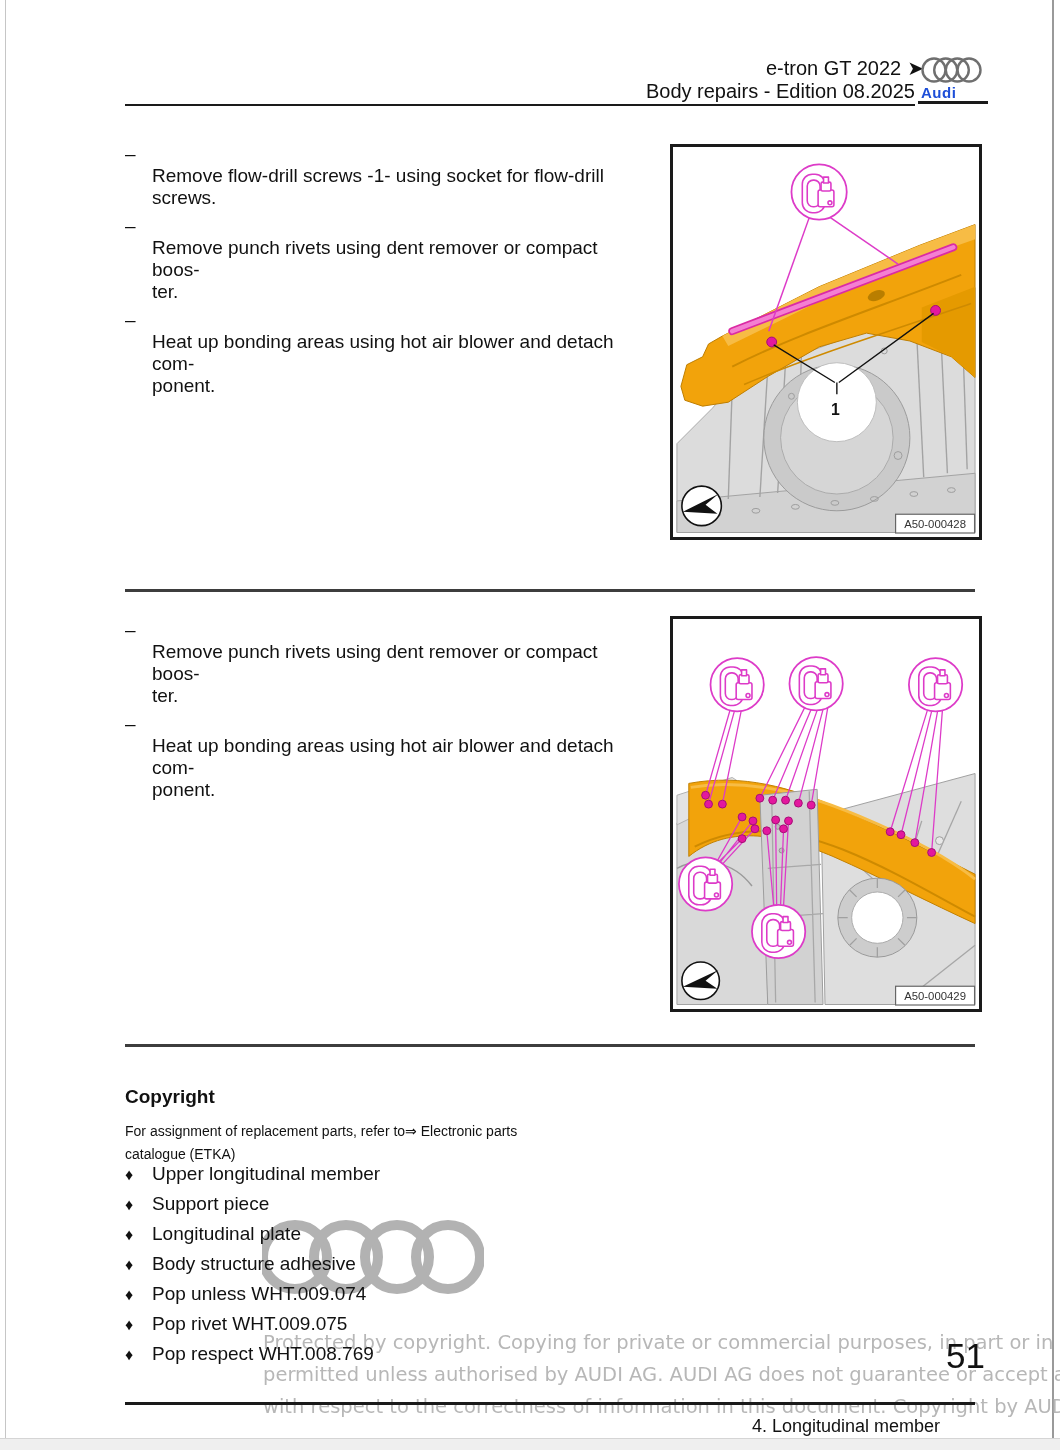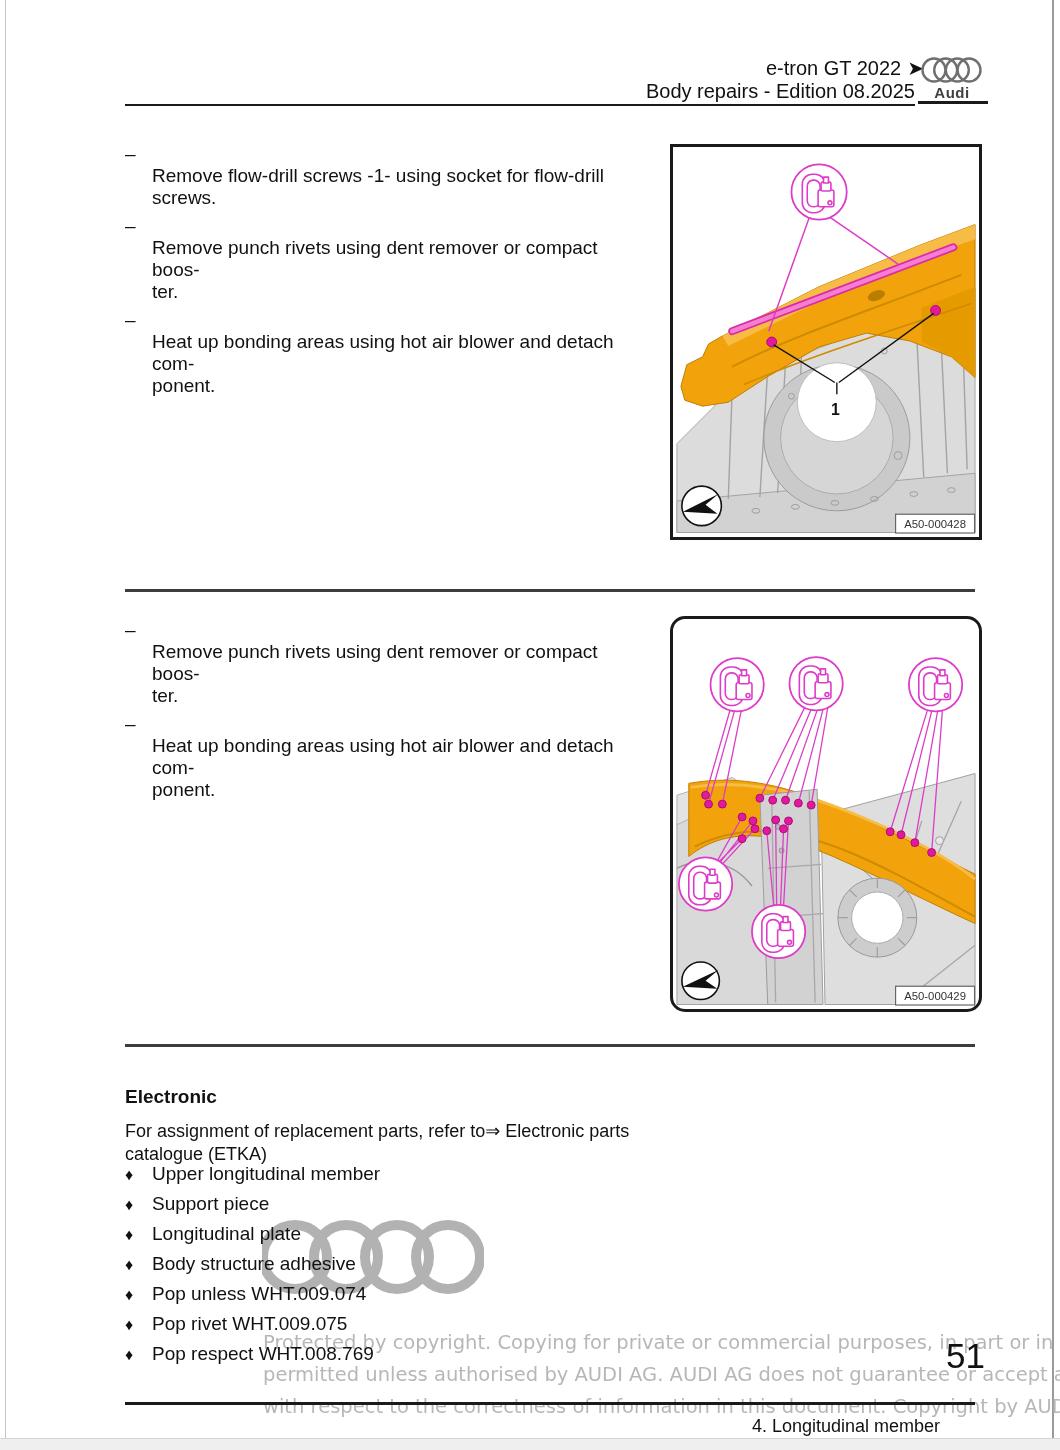--- a/index.html
+++ b/index.html
@@ -15,8 +15,8 @@
   .hdr-l2{right:145px;top:80px;font-size:20px;line-height:22px;white-space:nowrap;text-align:center;}
   .hdr-arrow{margin-left:6px;}
   .logo-rings{left:921px;top:55px;}
-  .logo-word{left:921px;top:84px;width:62px;text-align:center;font-size:15px;font-weight:bold;
-             letter-spacing:.5px;color:#404040;}
+  .logo-word{left:921px;top:84px;width:62px;font-size:15px;font-weight:bold;
+             letter-spacing:.5px;color:#1d4ed8;}
   .logo-underline{left:918px;top:101px;width:70px;height:3px;background:#1a1a1a;}
   .hdr-rule{left:125px;top:104px;width:790px;height:2px;background:#1a1a1a;}
   

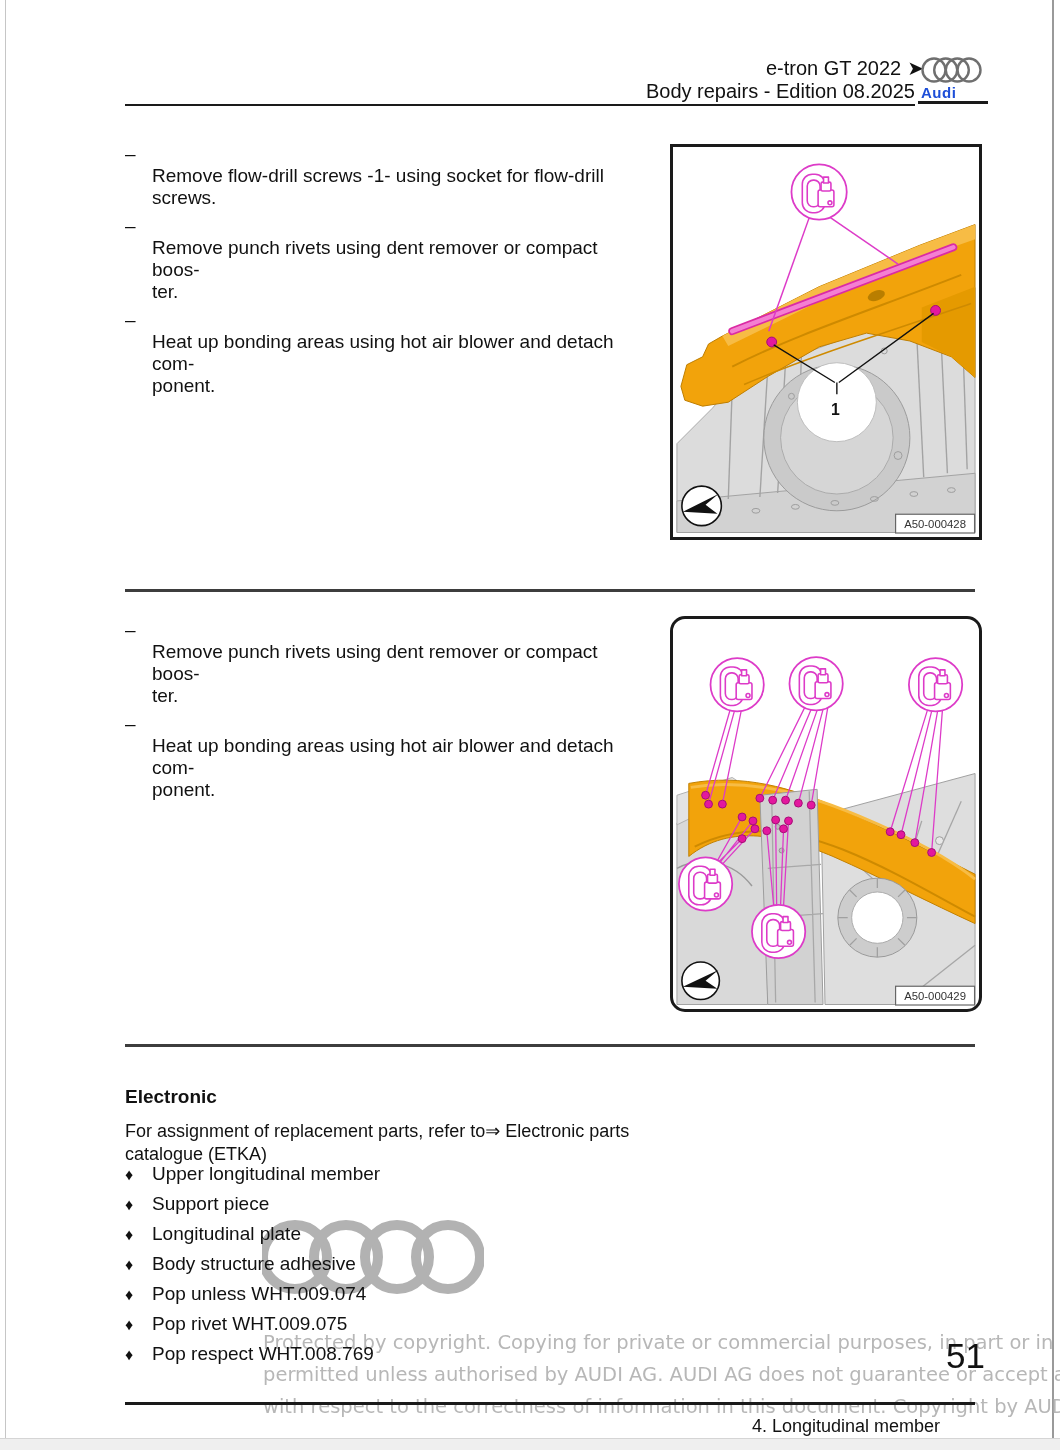--- a/index.html
+++ b/index.html
@@ -28,7 +28,7 @@
   
   .figure{position:absolute;left:670px;width:312px;height:396px;border:3px solid #1a1a1a;
           background:#fff;box-sizing:border-box;}
-  .f1{top:144px;} .f2{top:616px;border-radius:15px;}
+  .f1{top:144px;} .f2{top:616px;}
   
   .divider{left:125px;width:850px;height:3px;background:#3d3d3d;}
   .d1{top:589px;} .d2{top:1044px;}

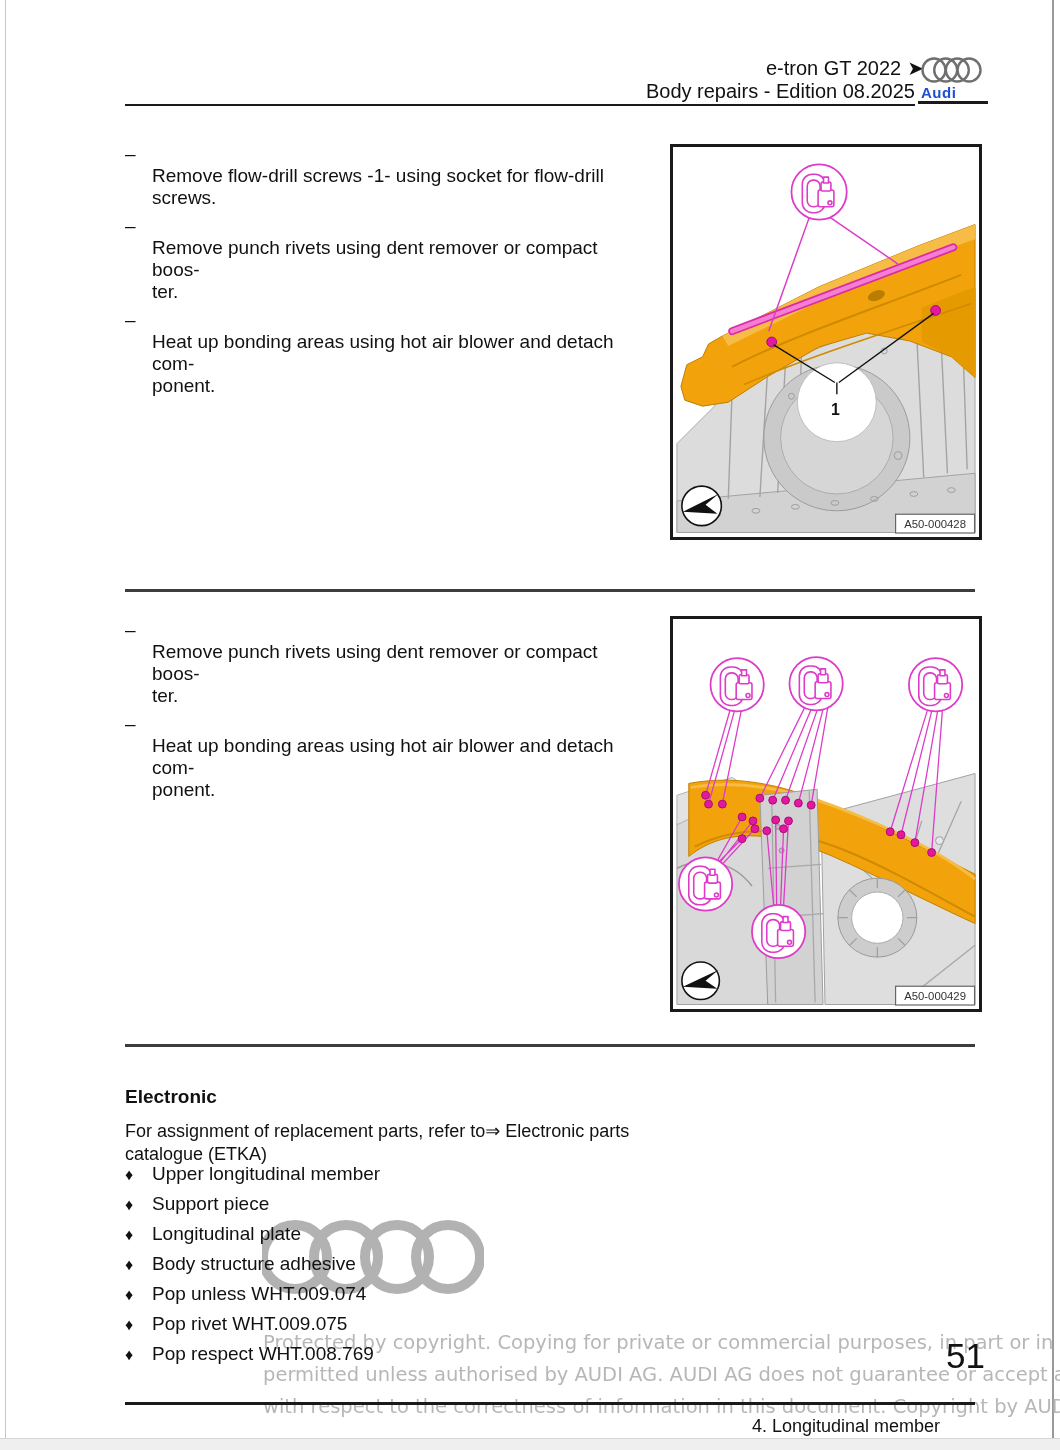--- a/index.html
+++ b/index.html
@@ -266,7 +266,7 @@
 
   <div class="abs divider d2"></div>
 
-  <div class="abs install-h ontop">Electronic</div>
+  <div class="abs install-h ontop">Copyright</div>
   <div class="abs intro">For assignment of replacement parts, refer to⇒  Electronic parts
 catalogue (ETKA)</div>
 

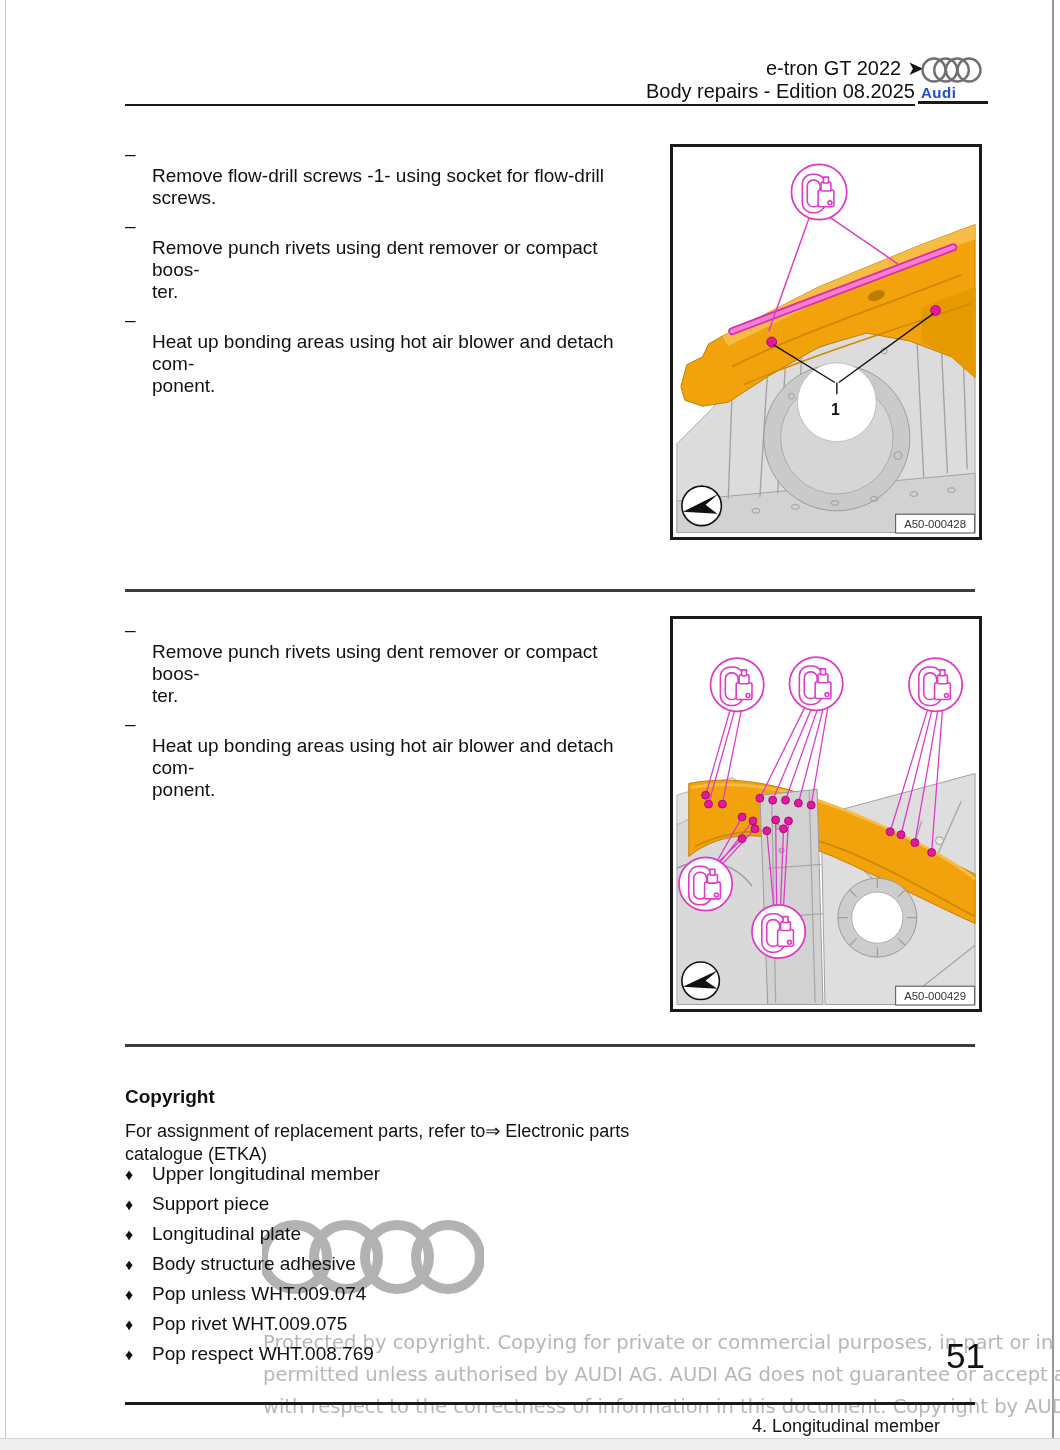--- a/index.html
+++ b/index.html
@@ -34,7 +34,7 @@
   .d1{top:589px;} .d2{top:1044px;}
   
   .install-h{left:125px;top:1086px;font-size:19px;font-weight:bold;}
-  .intro{left:125px;top:1120px;width:528px;font-size:18px;line-height:23px;white-space:pre-line;z-index:1;}
+  .intro{left:125px;top:1120px;width:528px;font-size:14px;line-height:23px;white-space:pre-line;z-index:1;}
   .dlist{left:125px;top:1163px;width:520px;z-index:1;}
   .ditem{position:relative;padding-left:27px;font-size:19px;line-height:22px;margin-bottom:8px;}
   .ditem .dia{position:absolute;left:0;top:1px;font-size:16px;}

